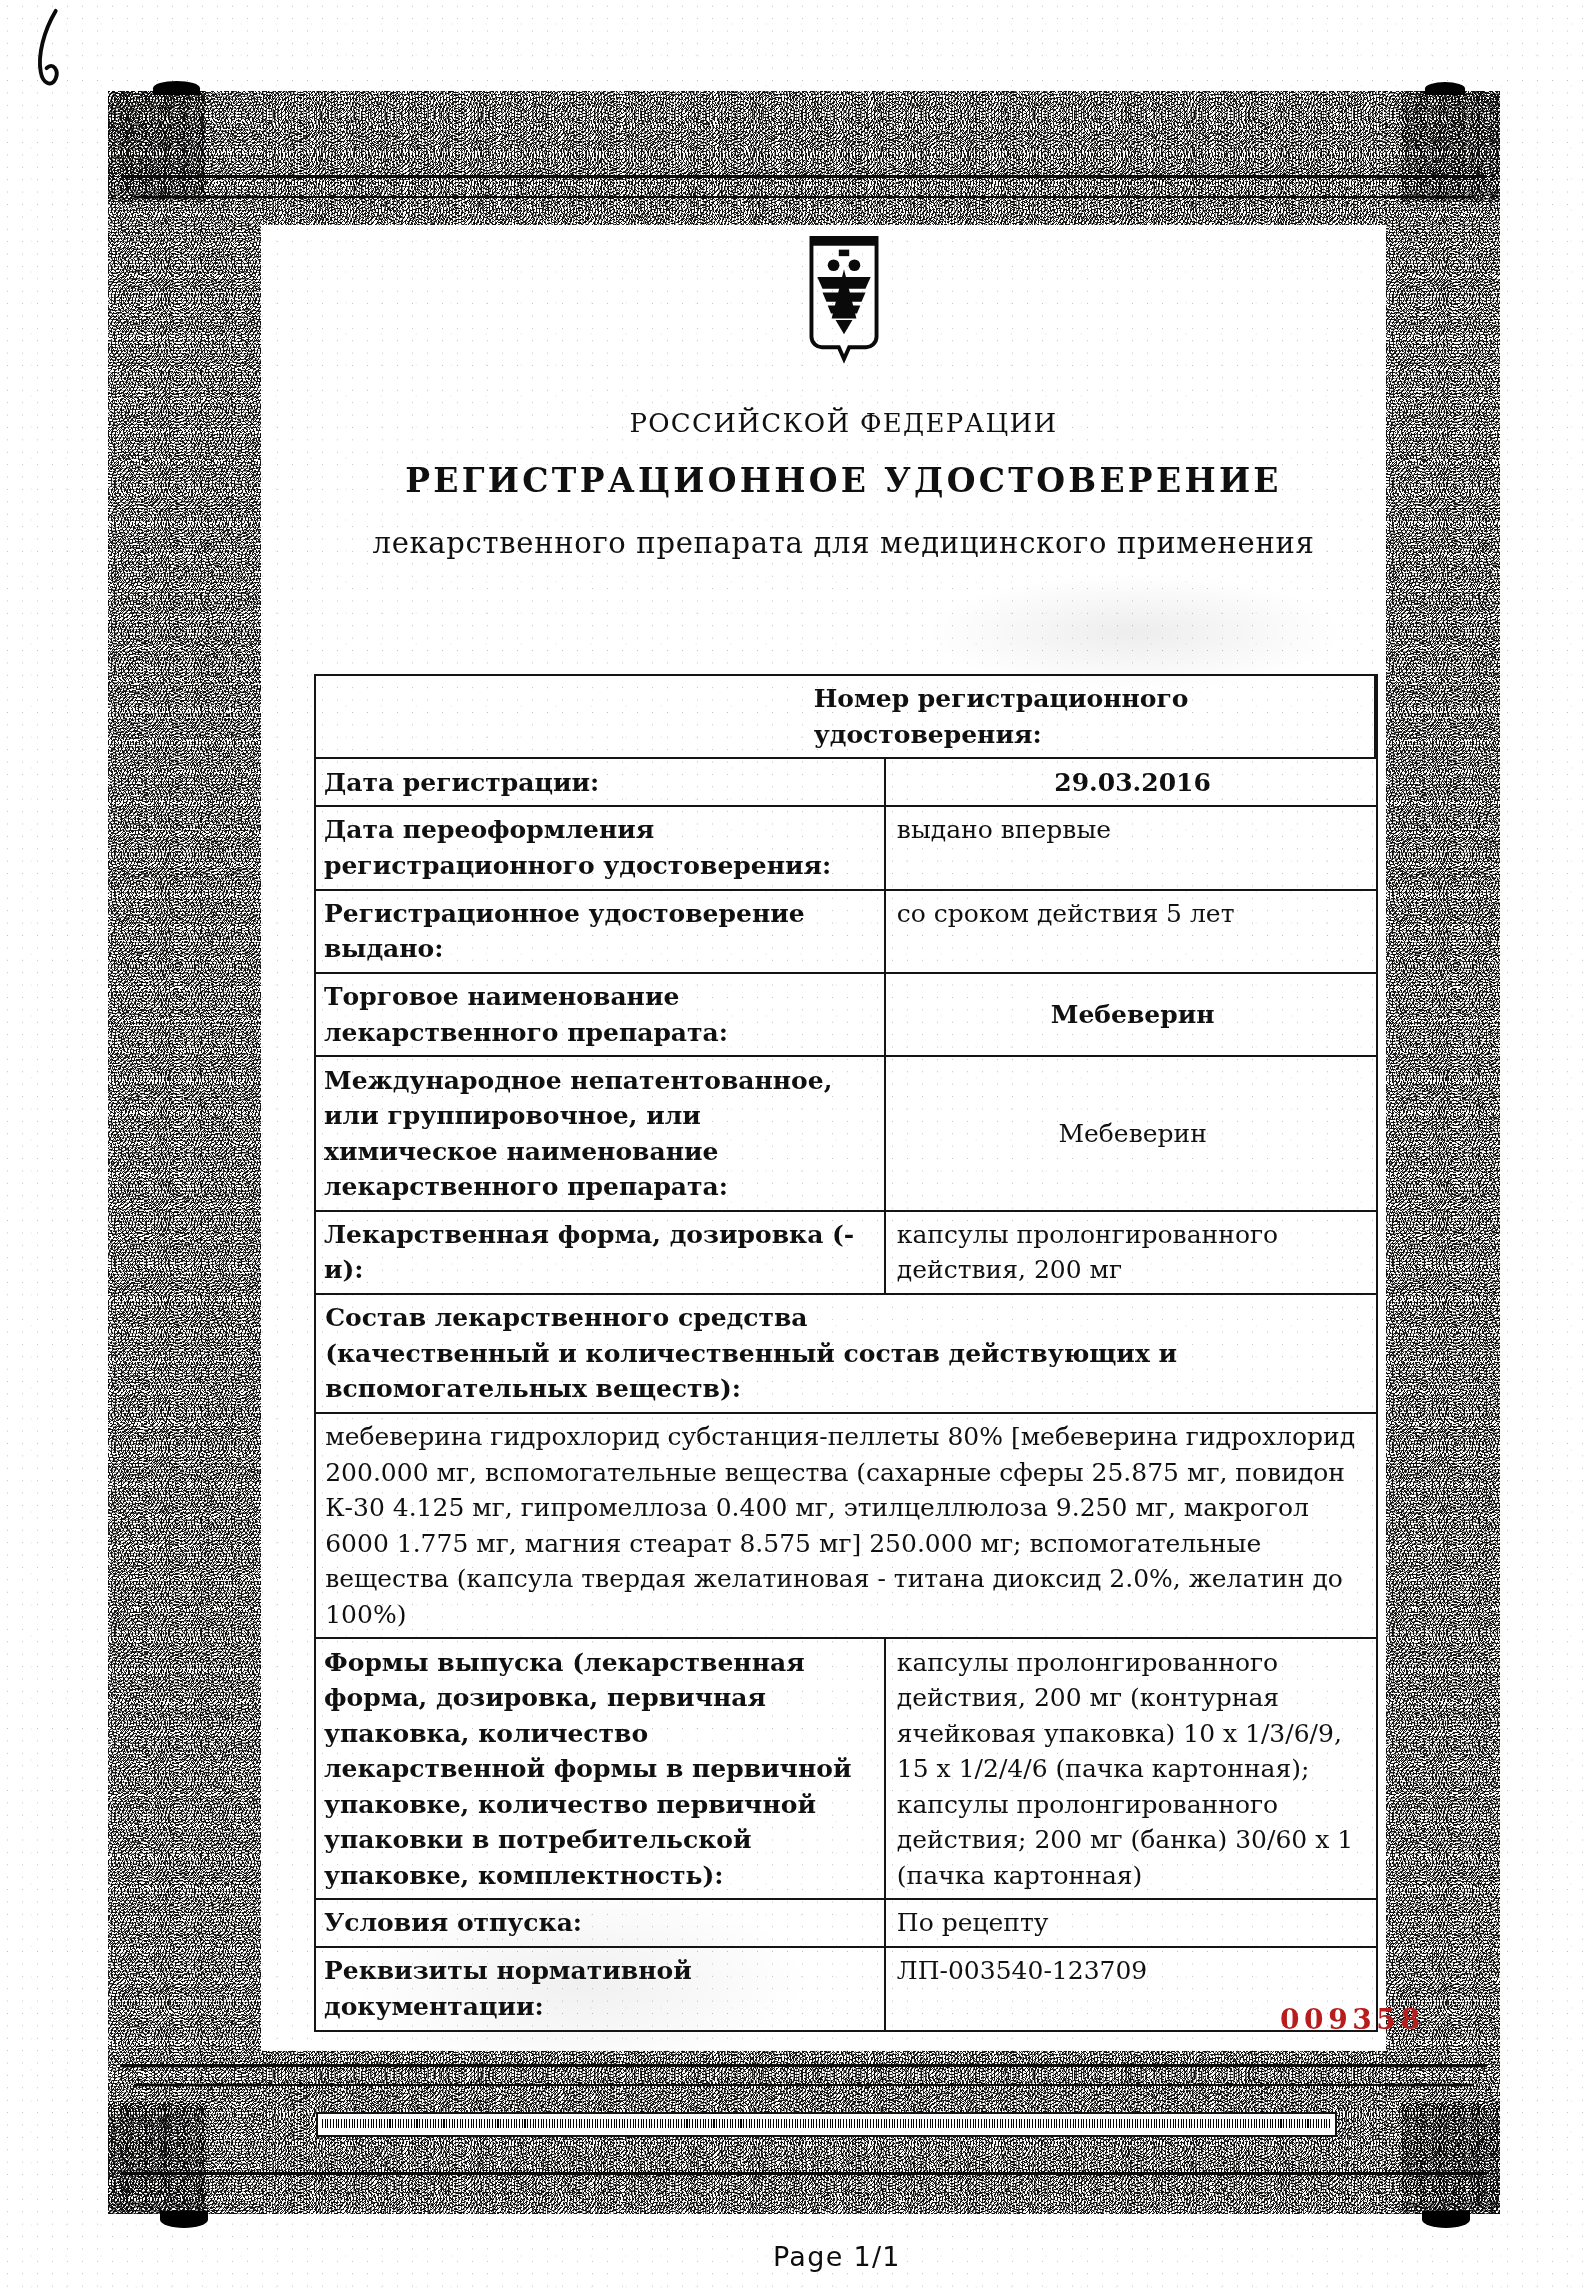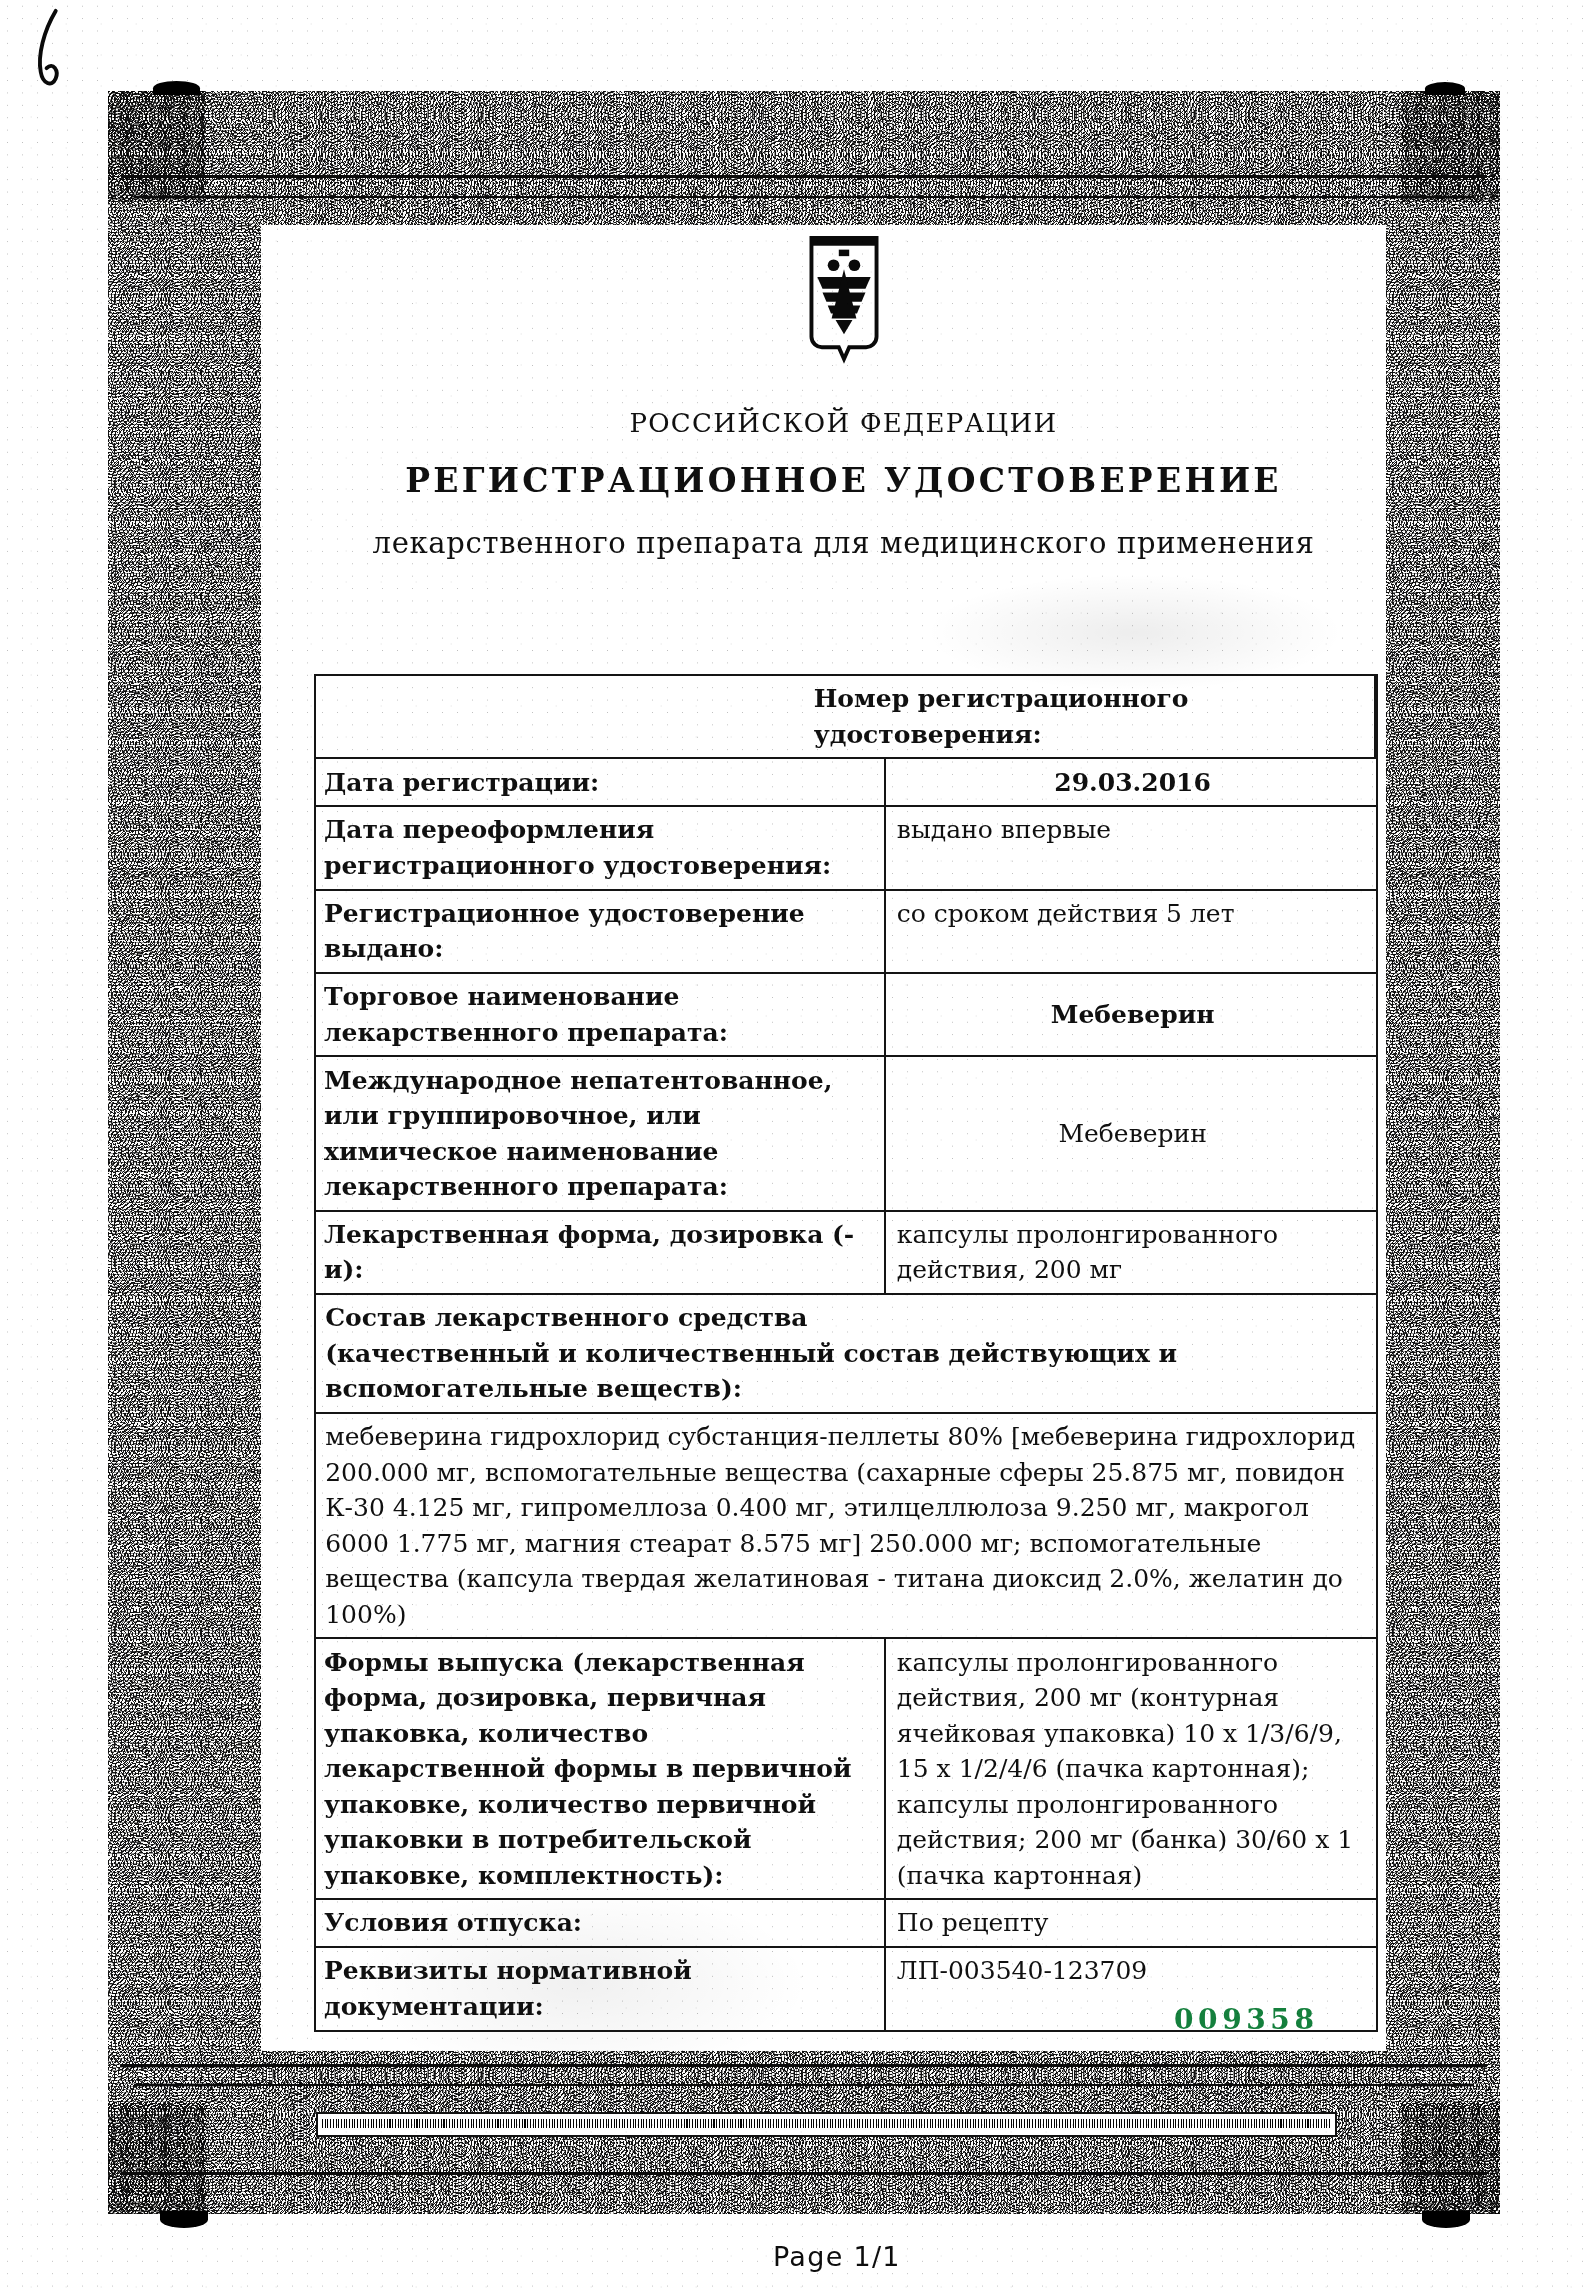--- a/index.html
+++ b/index.html
@@ -198,7 +198,7 @@
 
       <div class="full ch">
         <div class="comp-title">Состав лекарственного средства</div>
-        <div class="comp-title">(качественный и количественный состав действующих и вспомогательные веществ):</div>
+        <div class="comp-title">(качественный и количественный состав действующих и вспомогательных веществ):</div>
       </div>
 
       <div class="full cb">мебеверина гидрохлорид субстанция-пеллеты 80% [мебеверина гидрохлорид 200.000 мг, вспомогательные вещества (сахарные сферы 25.875 мг, повидон К-30 4.125 мг, гипромеллоза 0.400 мг, этилцеллюлоза 9.250 мг, макрогол 6000 1.775 мг, магния стеарат 8.575 мг] 250.000 мг; вспомогательные вещества (капсула твердая желатиновая - титана диоксид 2.0%, желатин до 100%)</div>

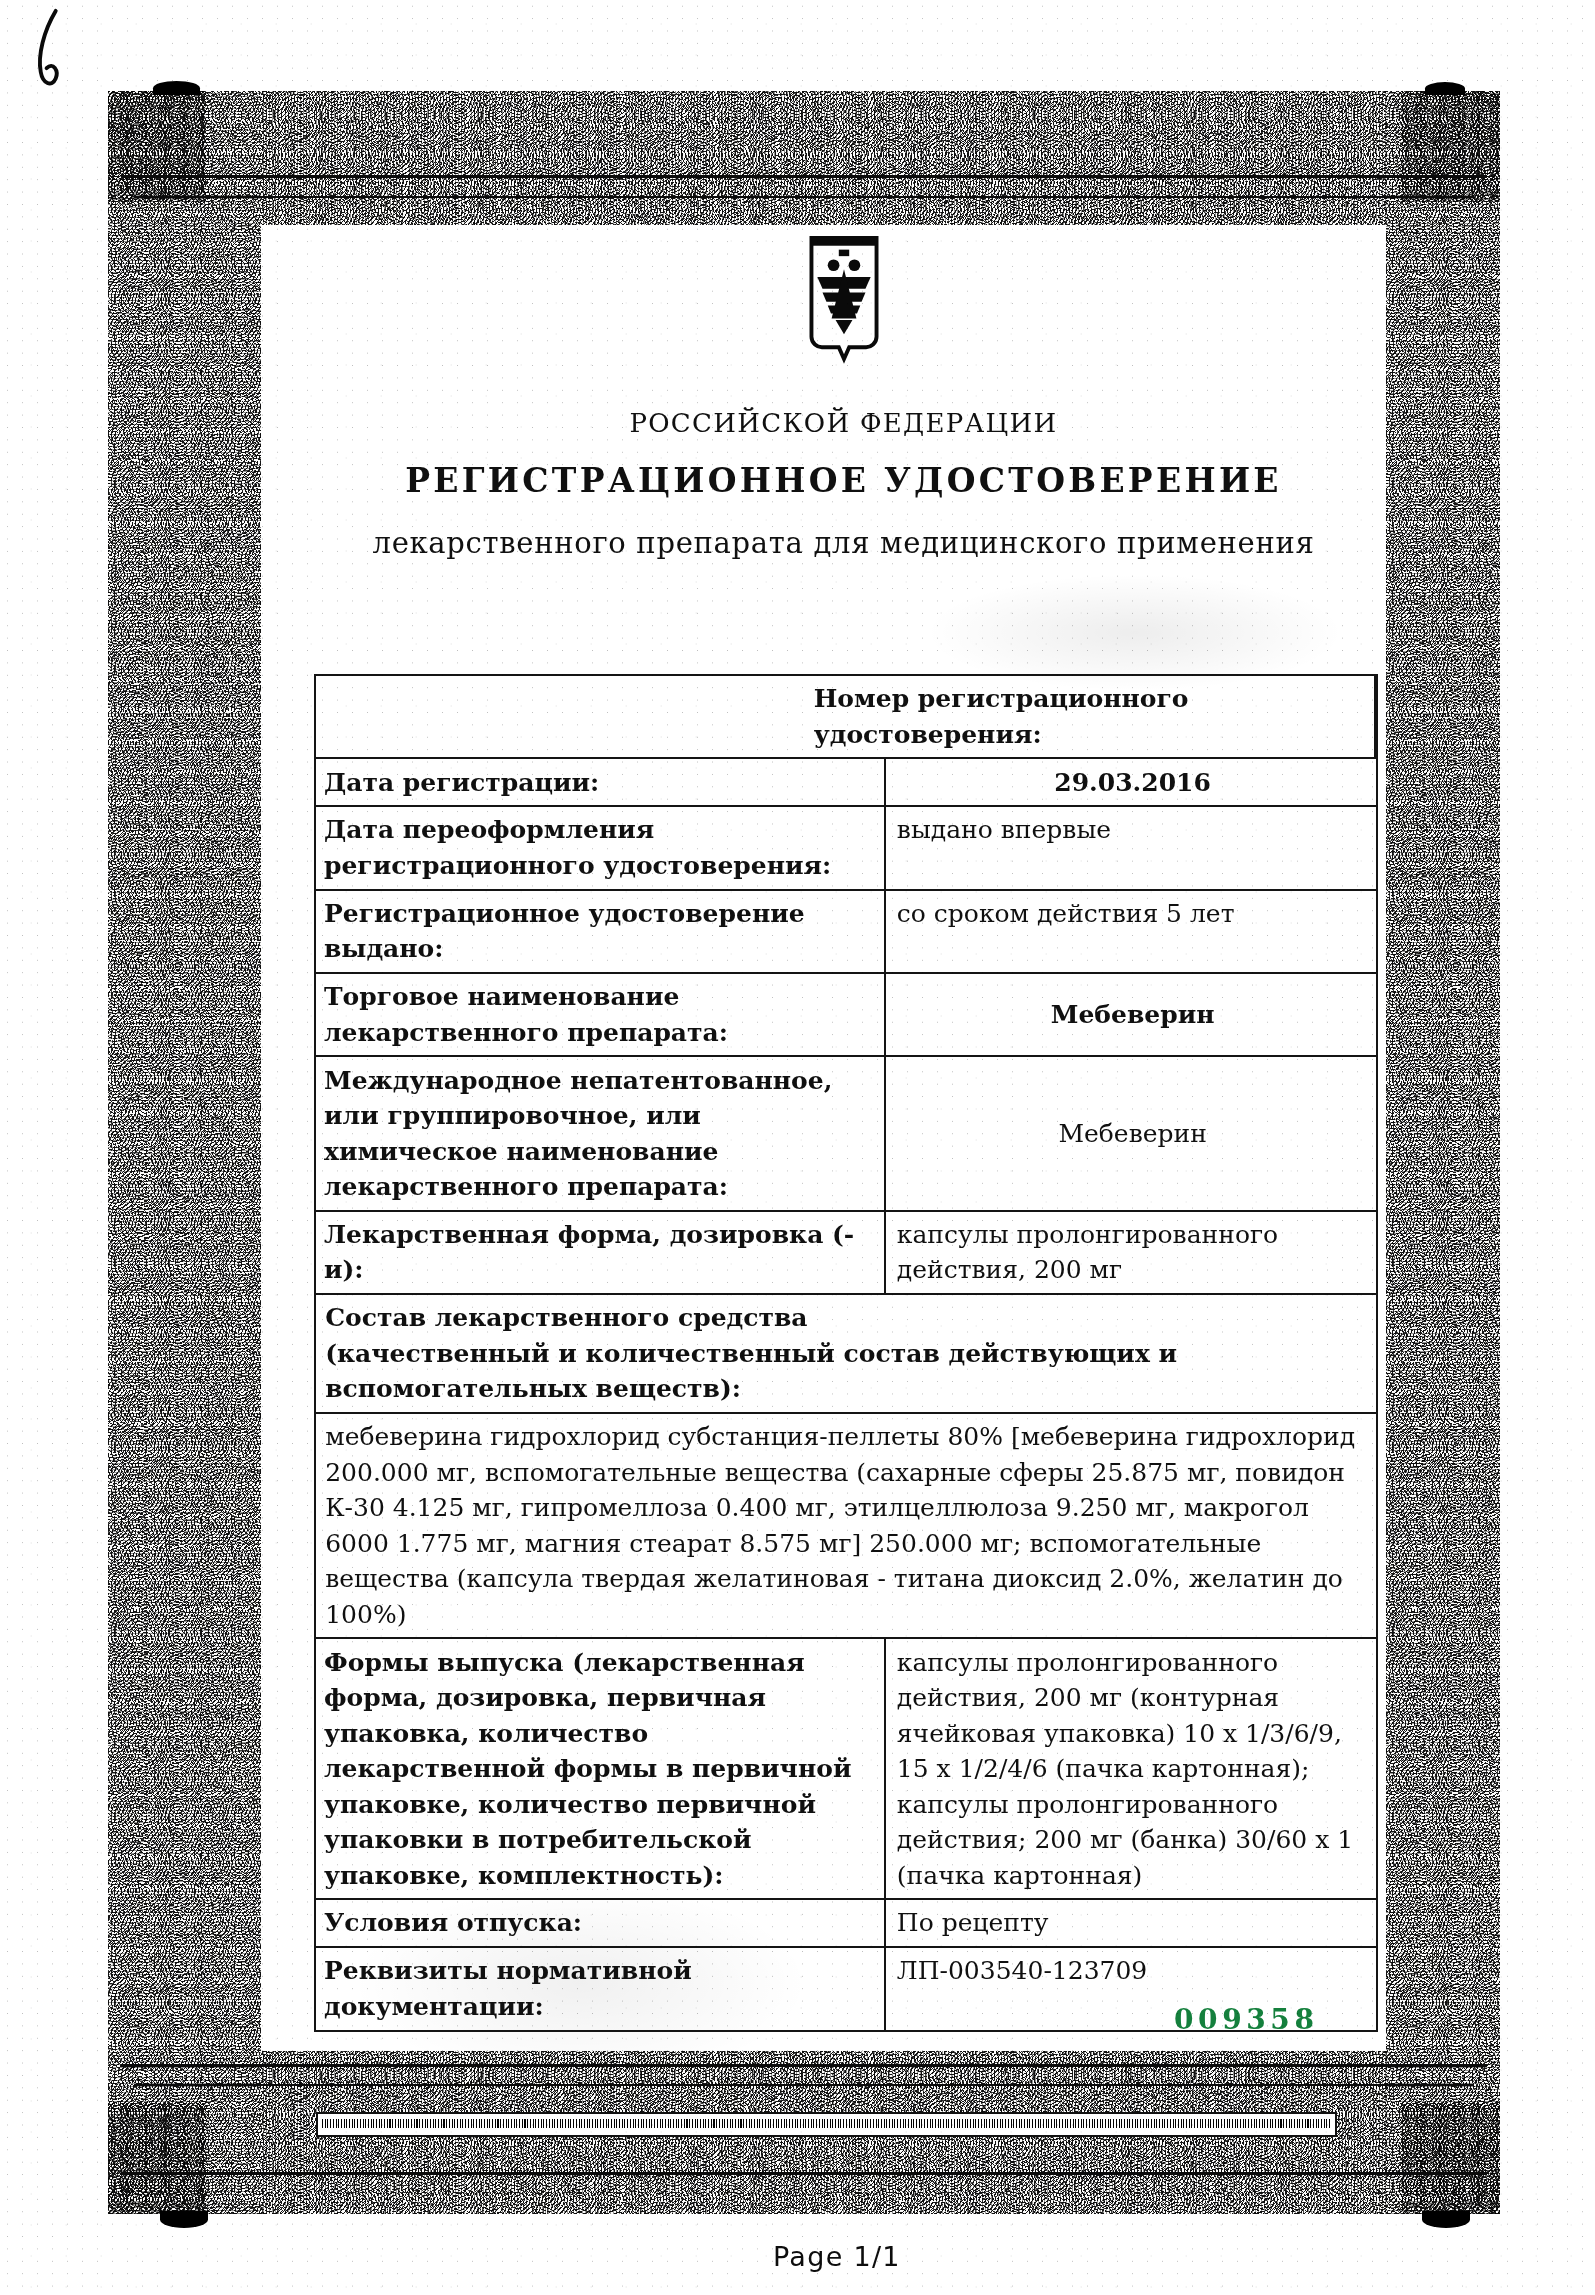--- a/index.html
+++ b/index.html
@@ -100,8 +100,8 @@
   .r8{min-height:210px;} .r9{min-height:40px;} .r10{min-height:39px;}
 
   
-  .serial{position:absolute;left:1174px;top:2003px;z-index:12;
-    font-size:28px;font-weight:600;letter-spacing:4.6px;color:#15803d;}
+  .serial{position:absolute;left:1280px;top:2003px;z-index:12;
+    font-size:28px;font-weight:600;letter-spacing:4.6px;color:#b91c1c;}
   .page-indicator{position:absolute;left:773px;top:2241px;z-index:12;
     font-family:"DejaVu Sans","Liberation Sans",sans-serif;
     font-size:27px;font-weight:400;letter-spacing:1.3px;color:#0d0d0d;}

